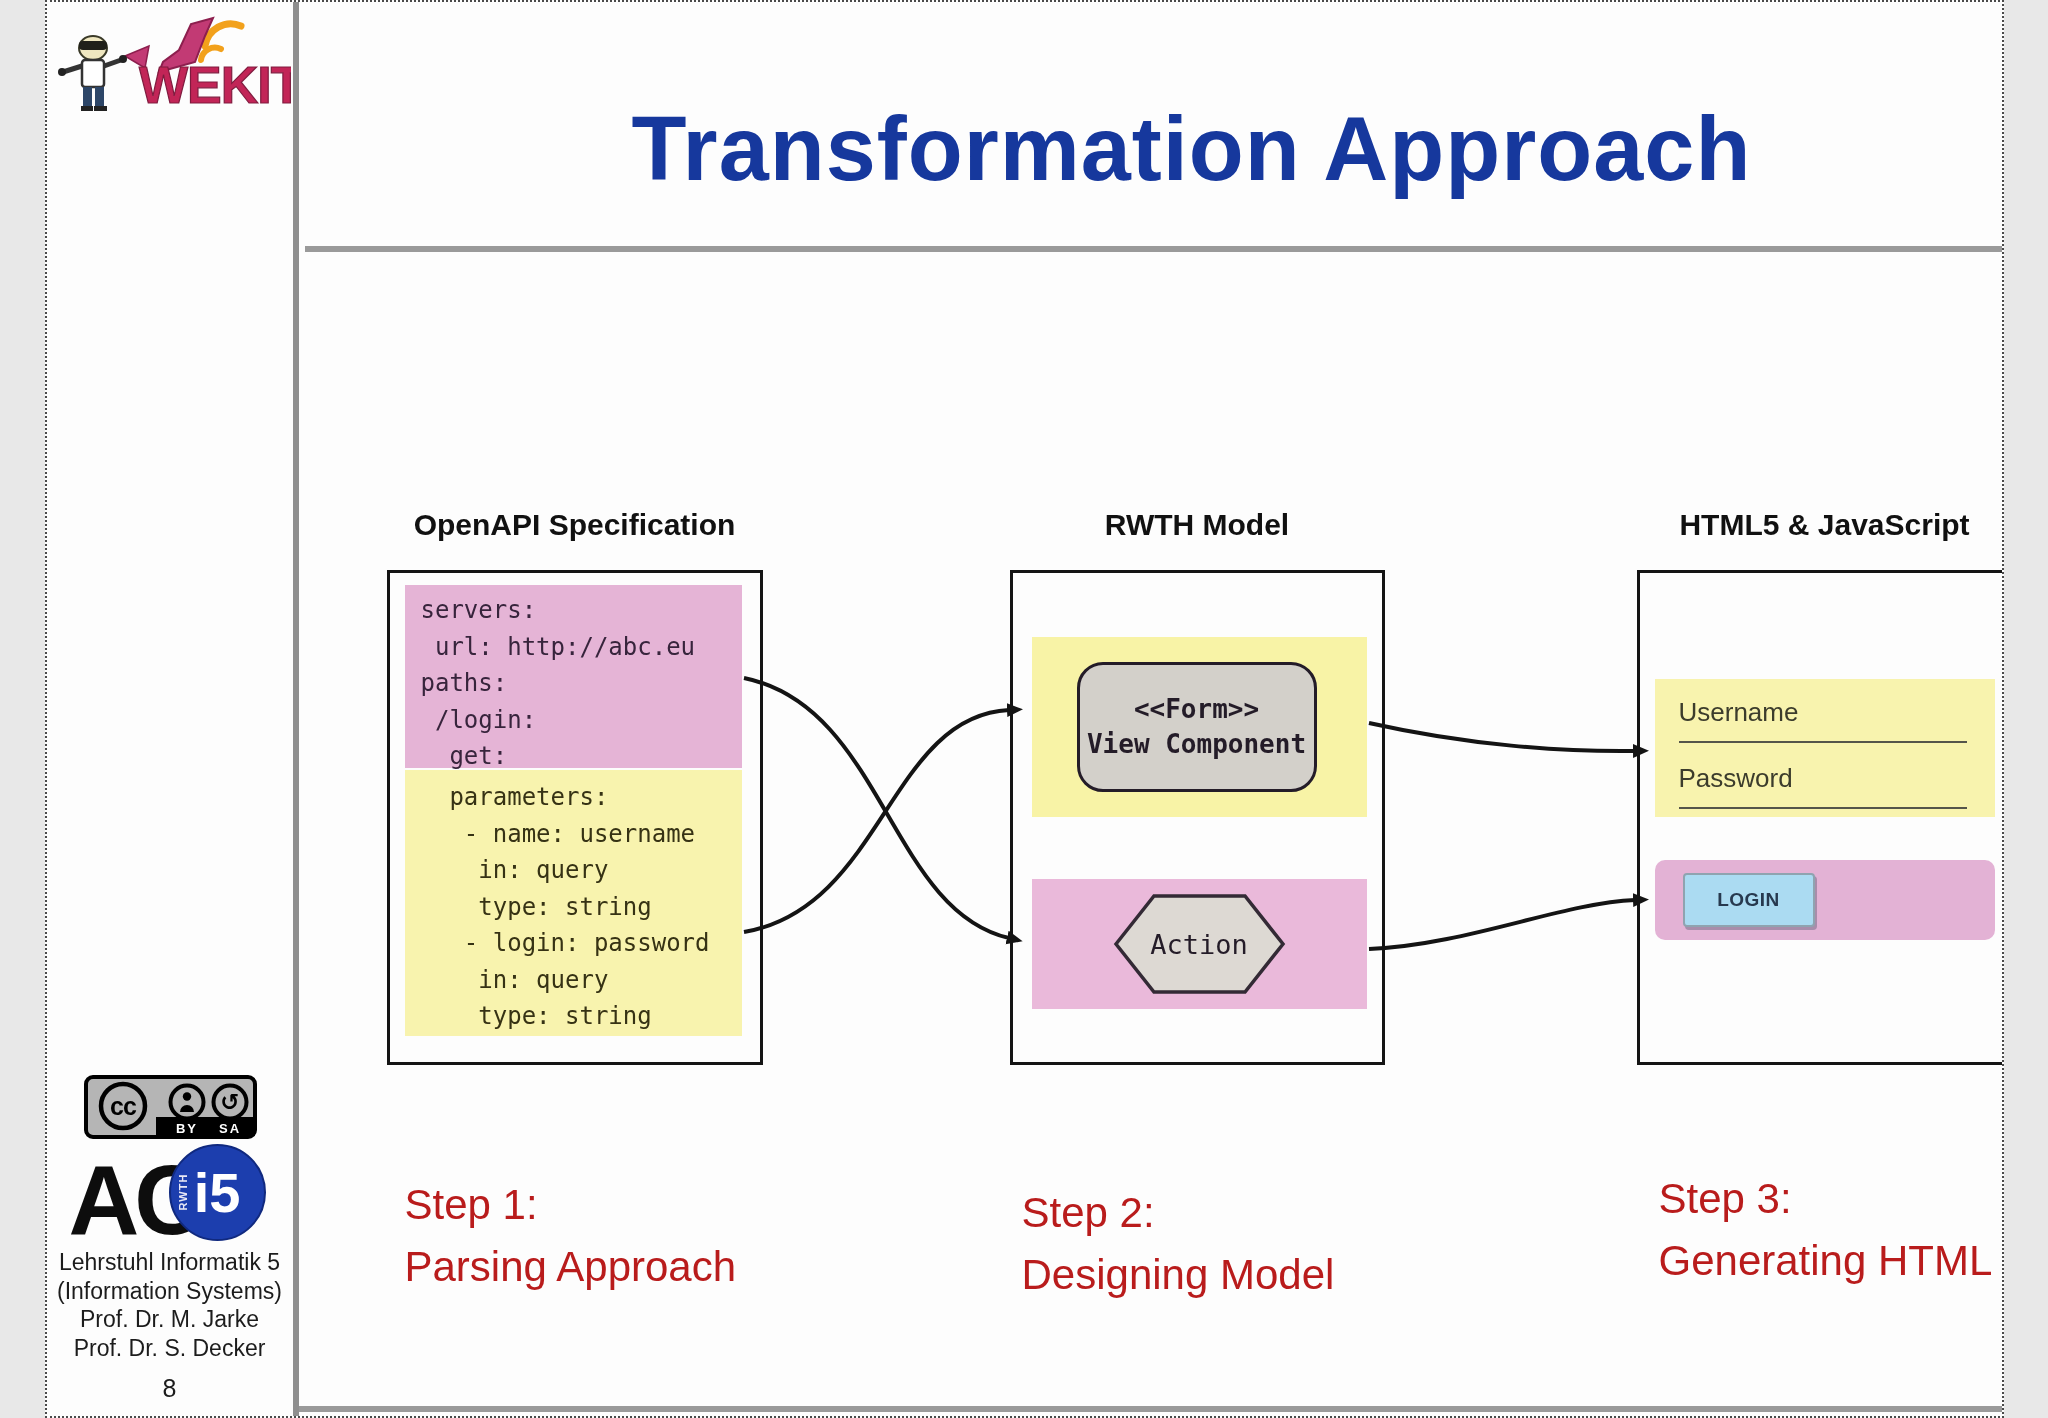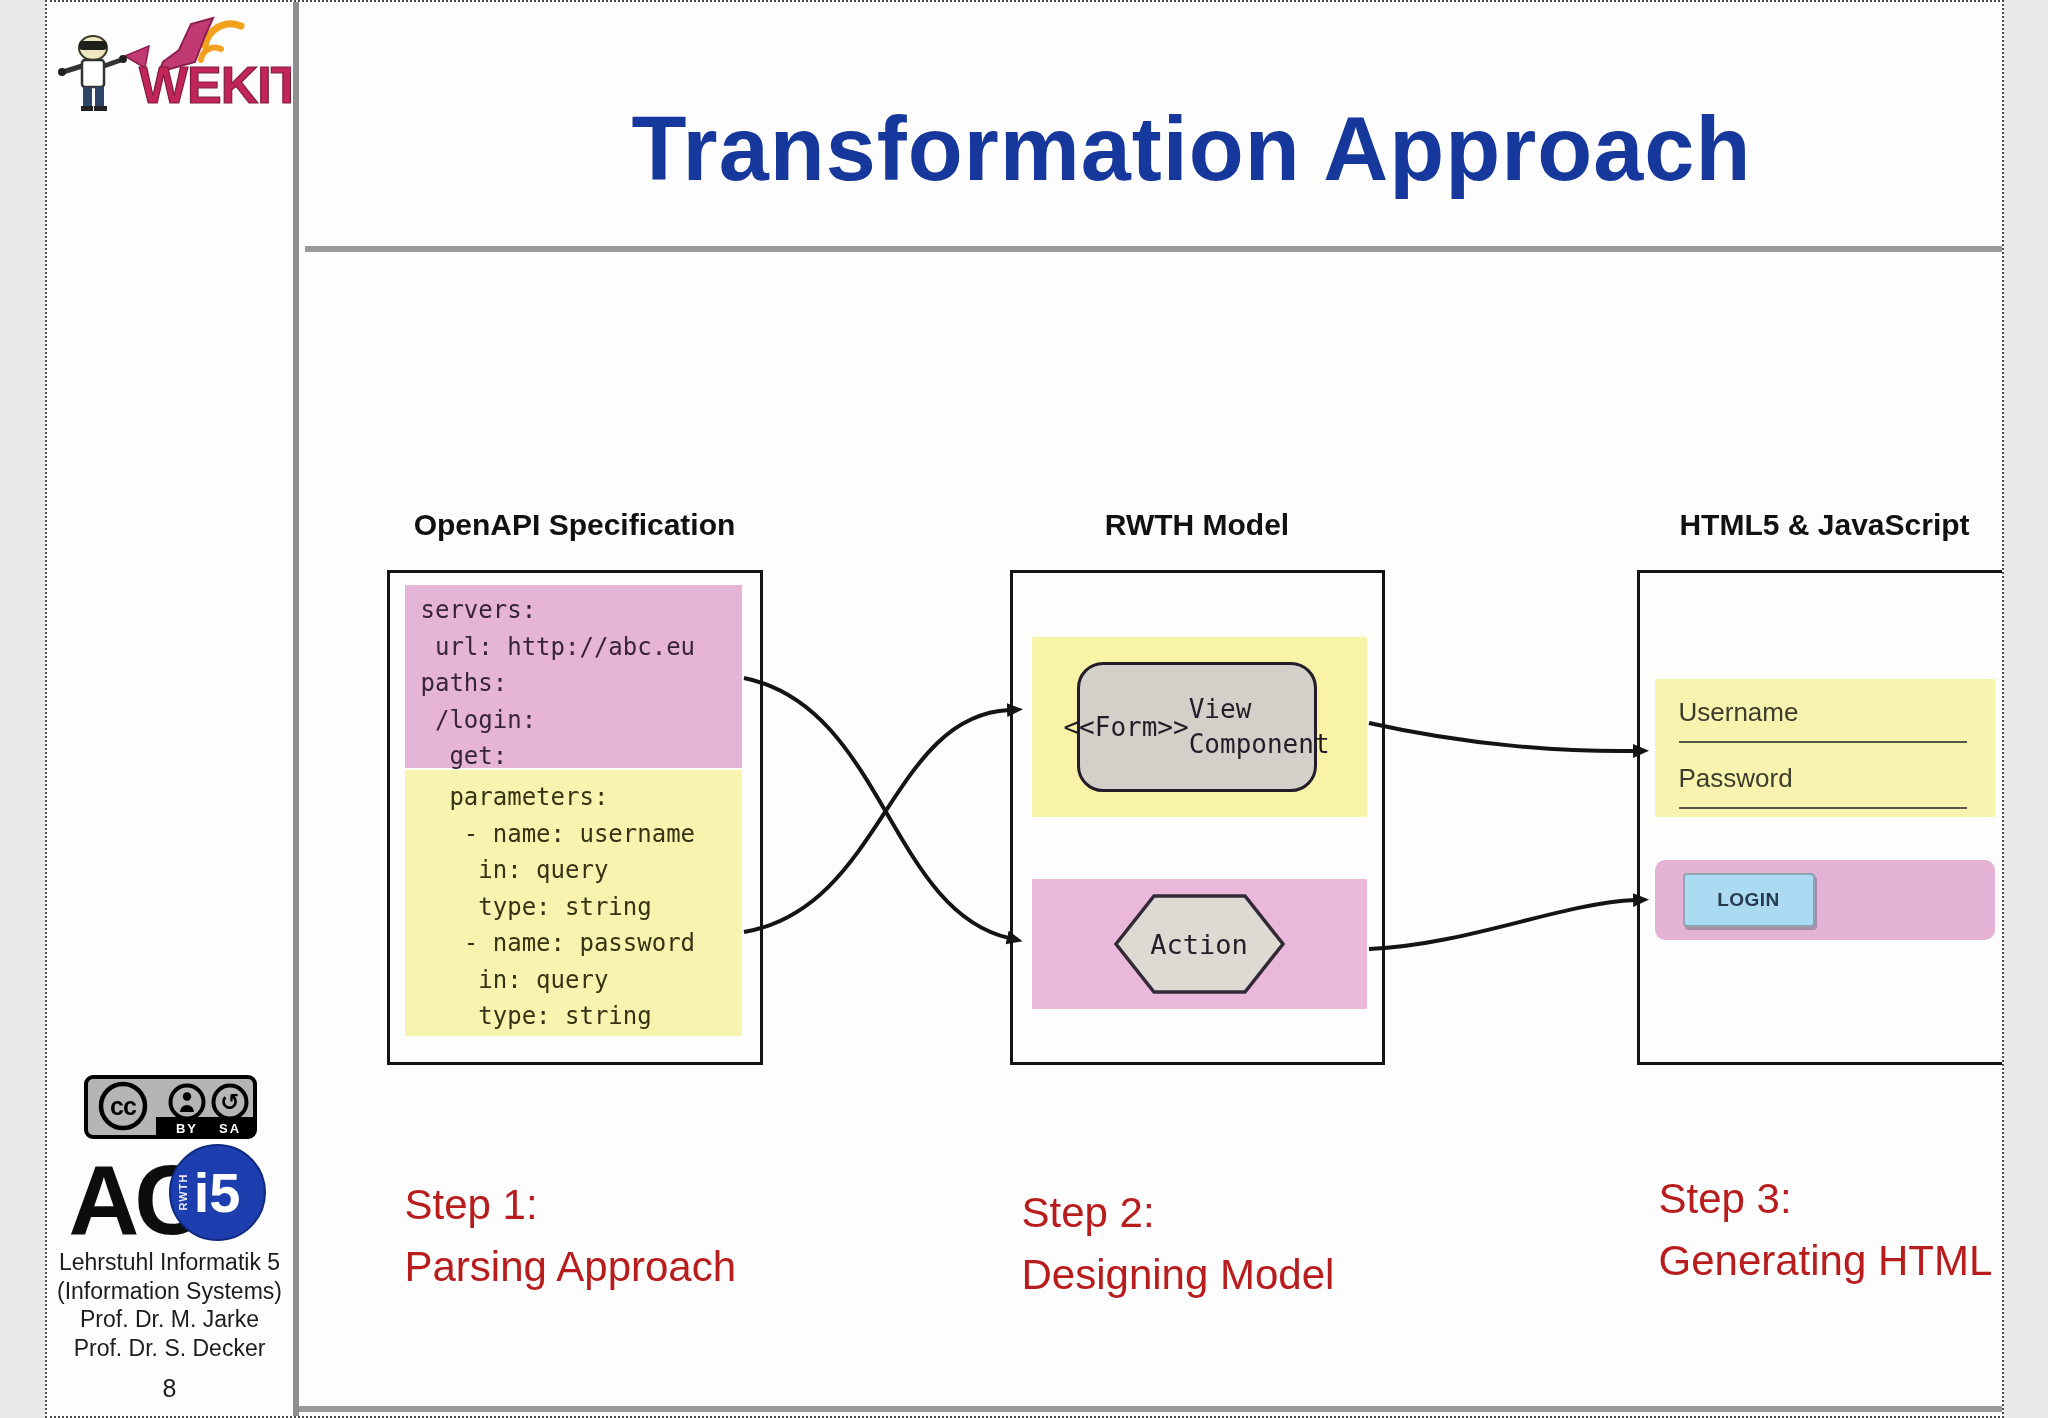--- a/index.html
+++ b/index.html
@@ -40,8 +40,8 @@
   .form-box{
     position:absolute;left:45px;top:25px;width:240px;height:130px;background:#d3d0ca;
     border:3px solid #241c28;border-radius:26px;box-sizing:border-box;
-    display:flex;flex-direction:row;align-items:center;justify-content:center;
-    font-family:"DejaVu Sans Mono",monospace;font-size:26px;line-height:35px;color:#241c28;
+    display:flex;flex-direction:column;align-items:center;justify-content:center;
+    font-family:"DejaVu Sans Mono",monospace;font-size:26px;line-height:35px;color:#241c28;font-weight:bold;
   }
   .ifml-action-band{position:absolute;left:19px;top:306px;width:335px;height:130px;background:#eab9da;}
   .hex-svg{position:absolute;left:0;top:0;width:335px;height:130px;}

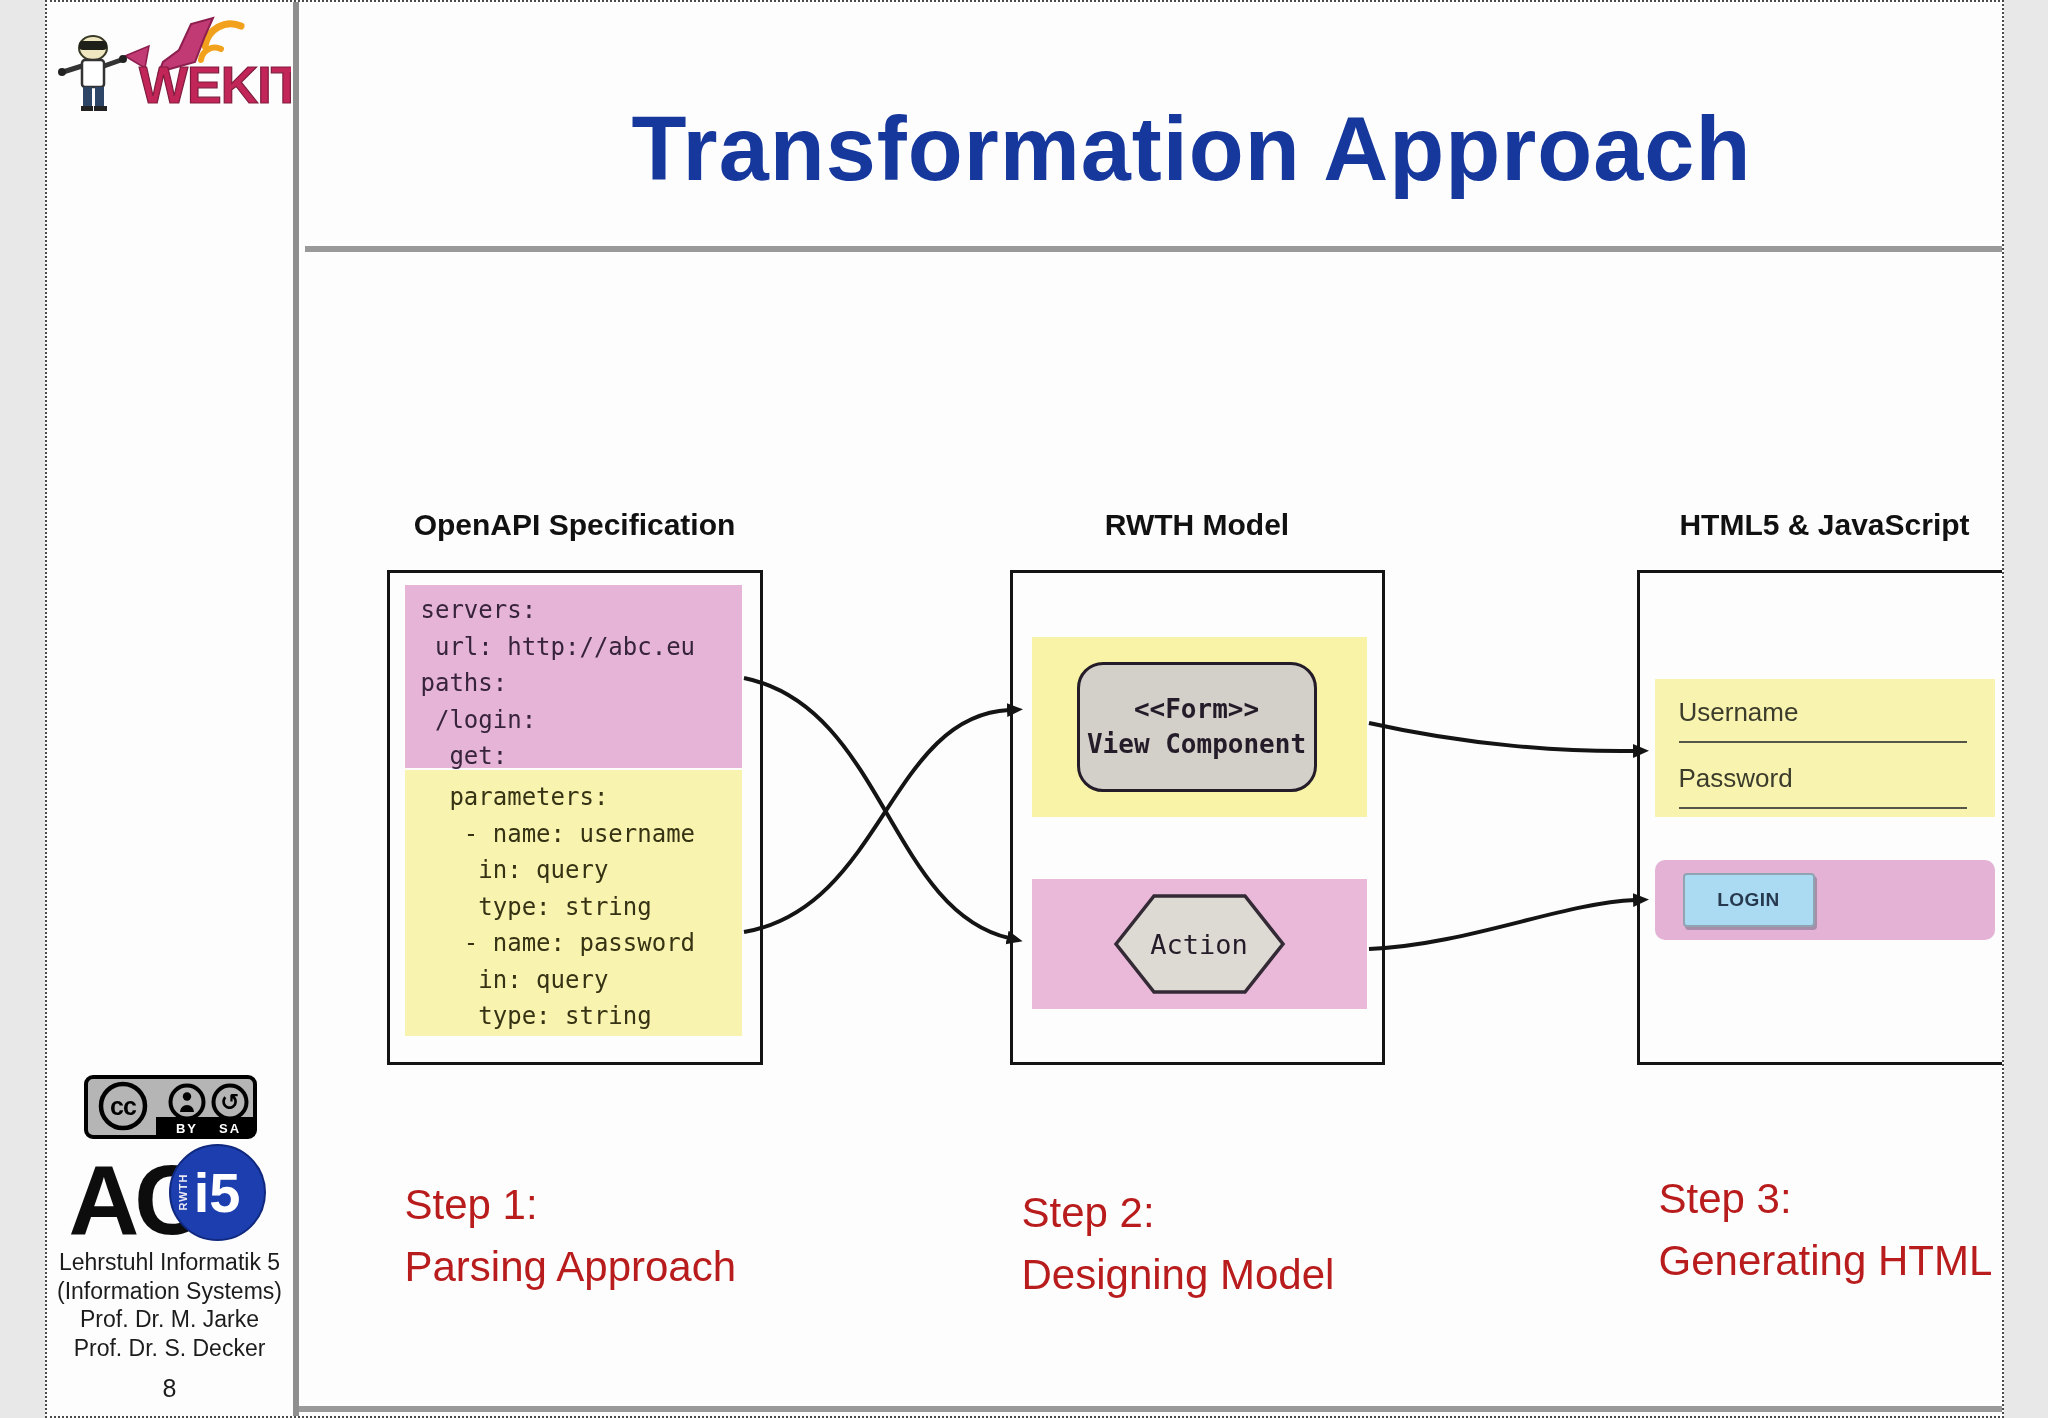--- a/index.html
+++ b/index.html
@@ -188,7 +188,7 @@
       <div class="code-line">   - name: username</div>
       <div class="code-line">    in: query</div>
       <div class="code-line">    type: string</div>
-      <div class="code-line">   - name: password</div>
+      <div class="code-line">   - login: password</div>
       <div class="code-line">    in: query</div>
       <div class="code-line">    type: string</div>
     </div>

